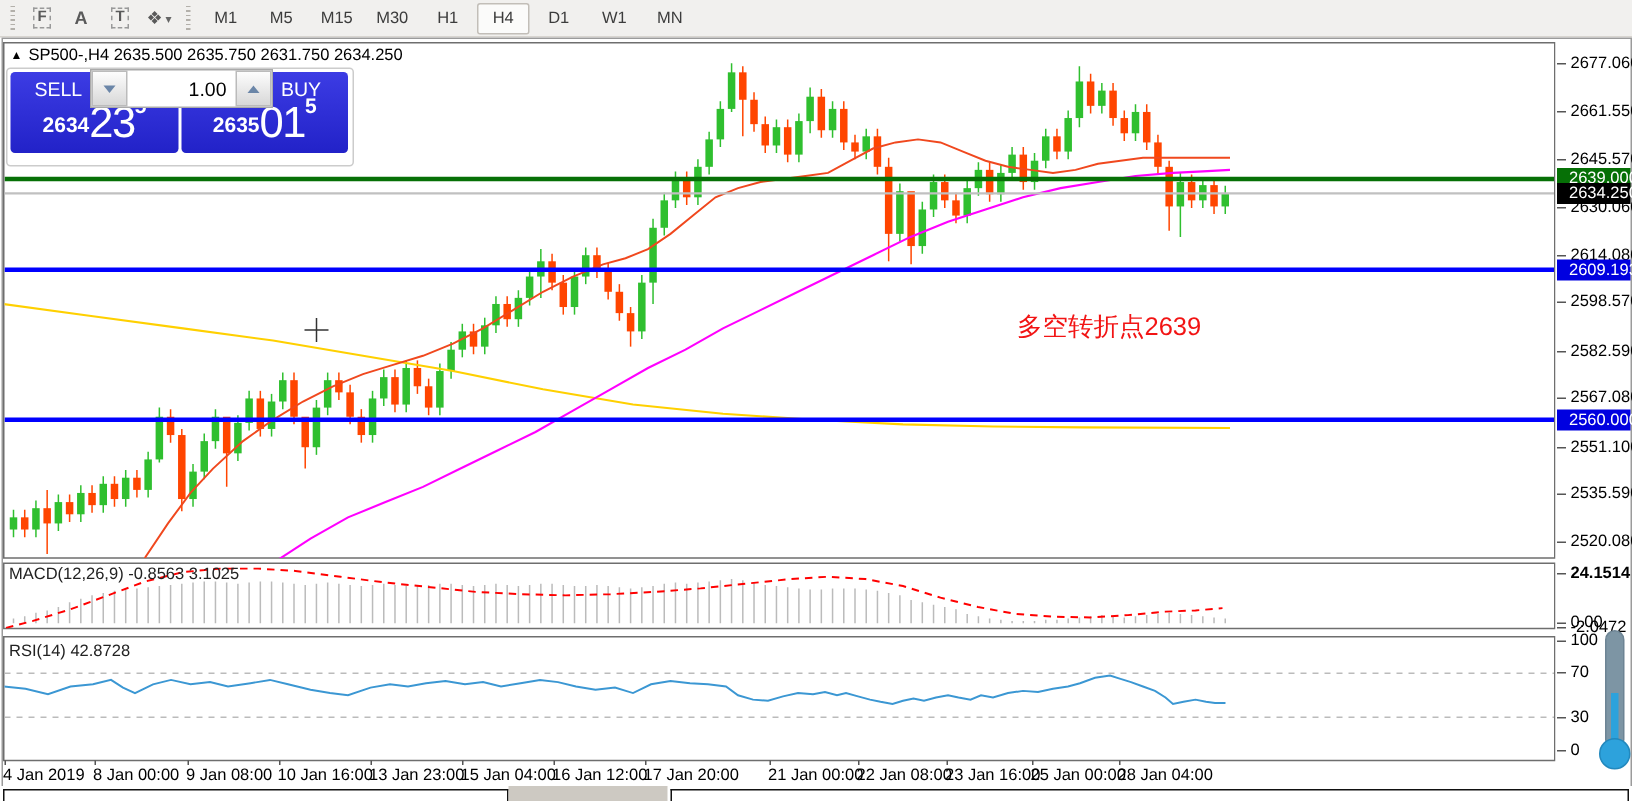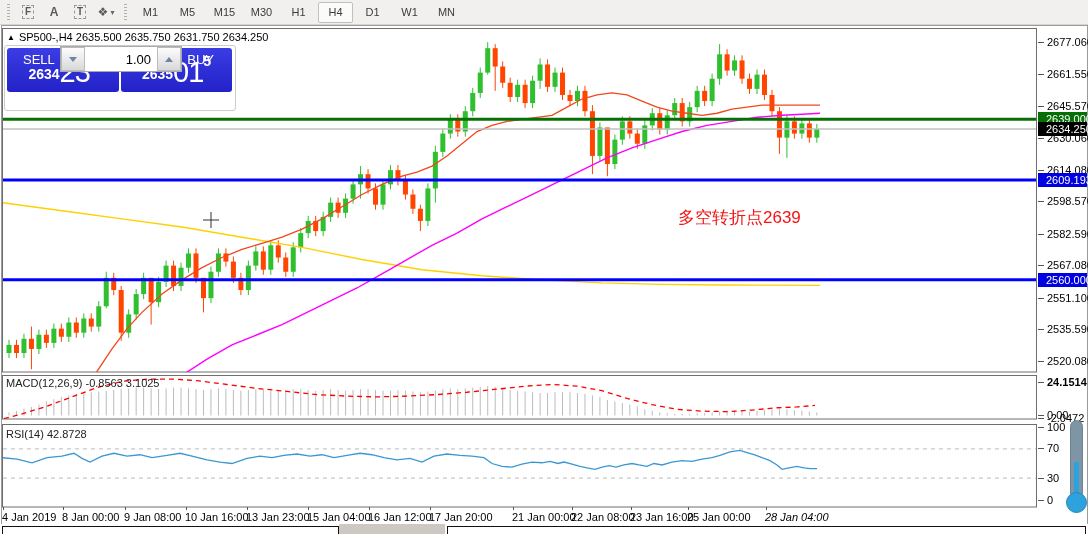--- a/index.html
+++ b/index.html
@@ -29,7 +29,7 @@
   
   .ocp{position:absolute;left:4px;top:45px;width:230px;height:64px;background:#fff;
        border:1px solid #ccc;border-radius:3px}
-  .tile{position:absolute;top:2px;height:44px;border-radius:3px;
+  .tile{position:absolute;top:2px;height:54px;border-radius:3px;
         background:linear-gradient(#3c3ce4,#2222c8);color:#fff}
   .tile.sell{left:2px;width:112px}
   .tile.buy{left:116px;width:111px}

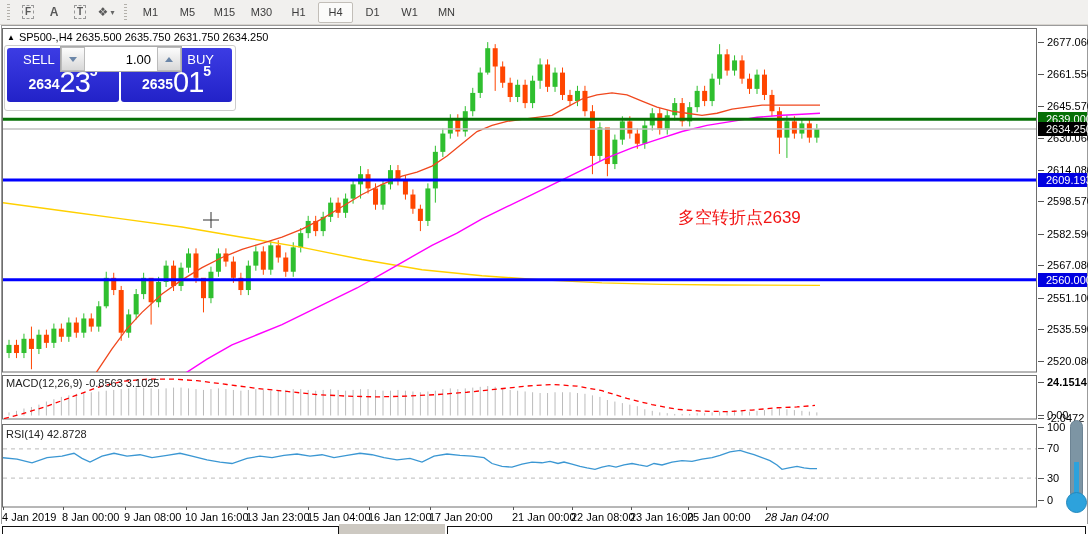--- a/index.html
+++ b/index.html
@@ -540,7 +540,7 @@
     <div class="date-label" style="left: 571px;">22 Jan 08:00</div>
     <div class="date-label" style="left: 630px;">23 Jan 16:00</div>
     <div class="date-label" style="left: 687px;">25 Jan 00:00</div>
-    <div class="date-label" style="left: 765px; font-style: italic;">28 Jan 04:00</div>
+    <div class="date-label" style="left: 745px;">28 Jan 04:00</div>
   </div>
 
 <div class="thermo">

